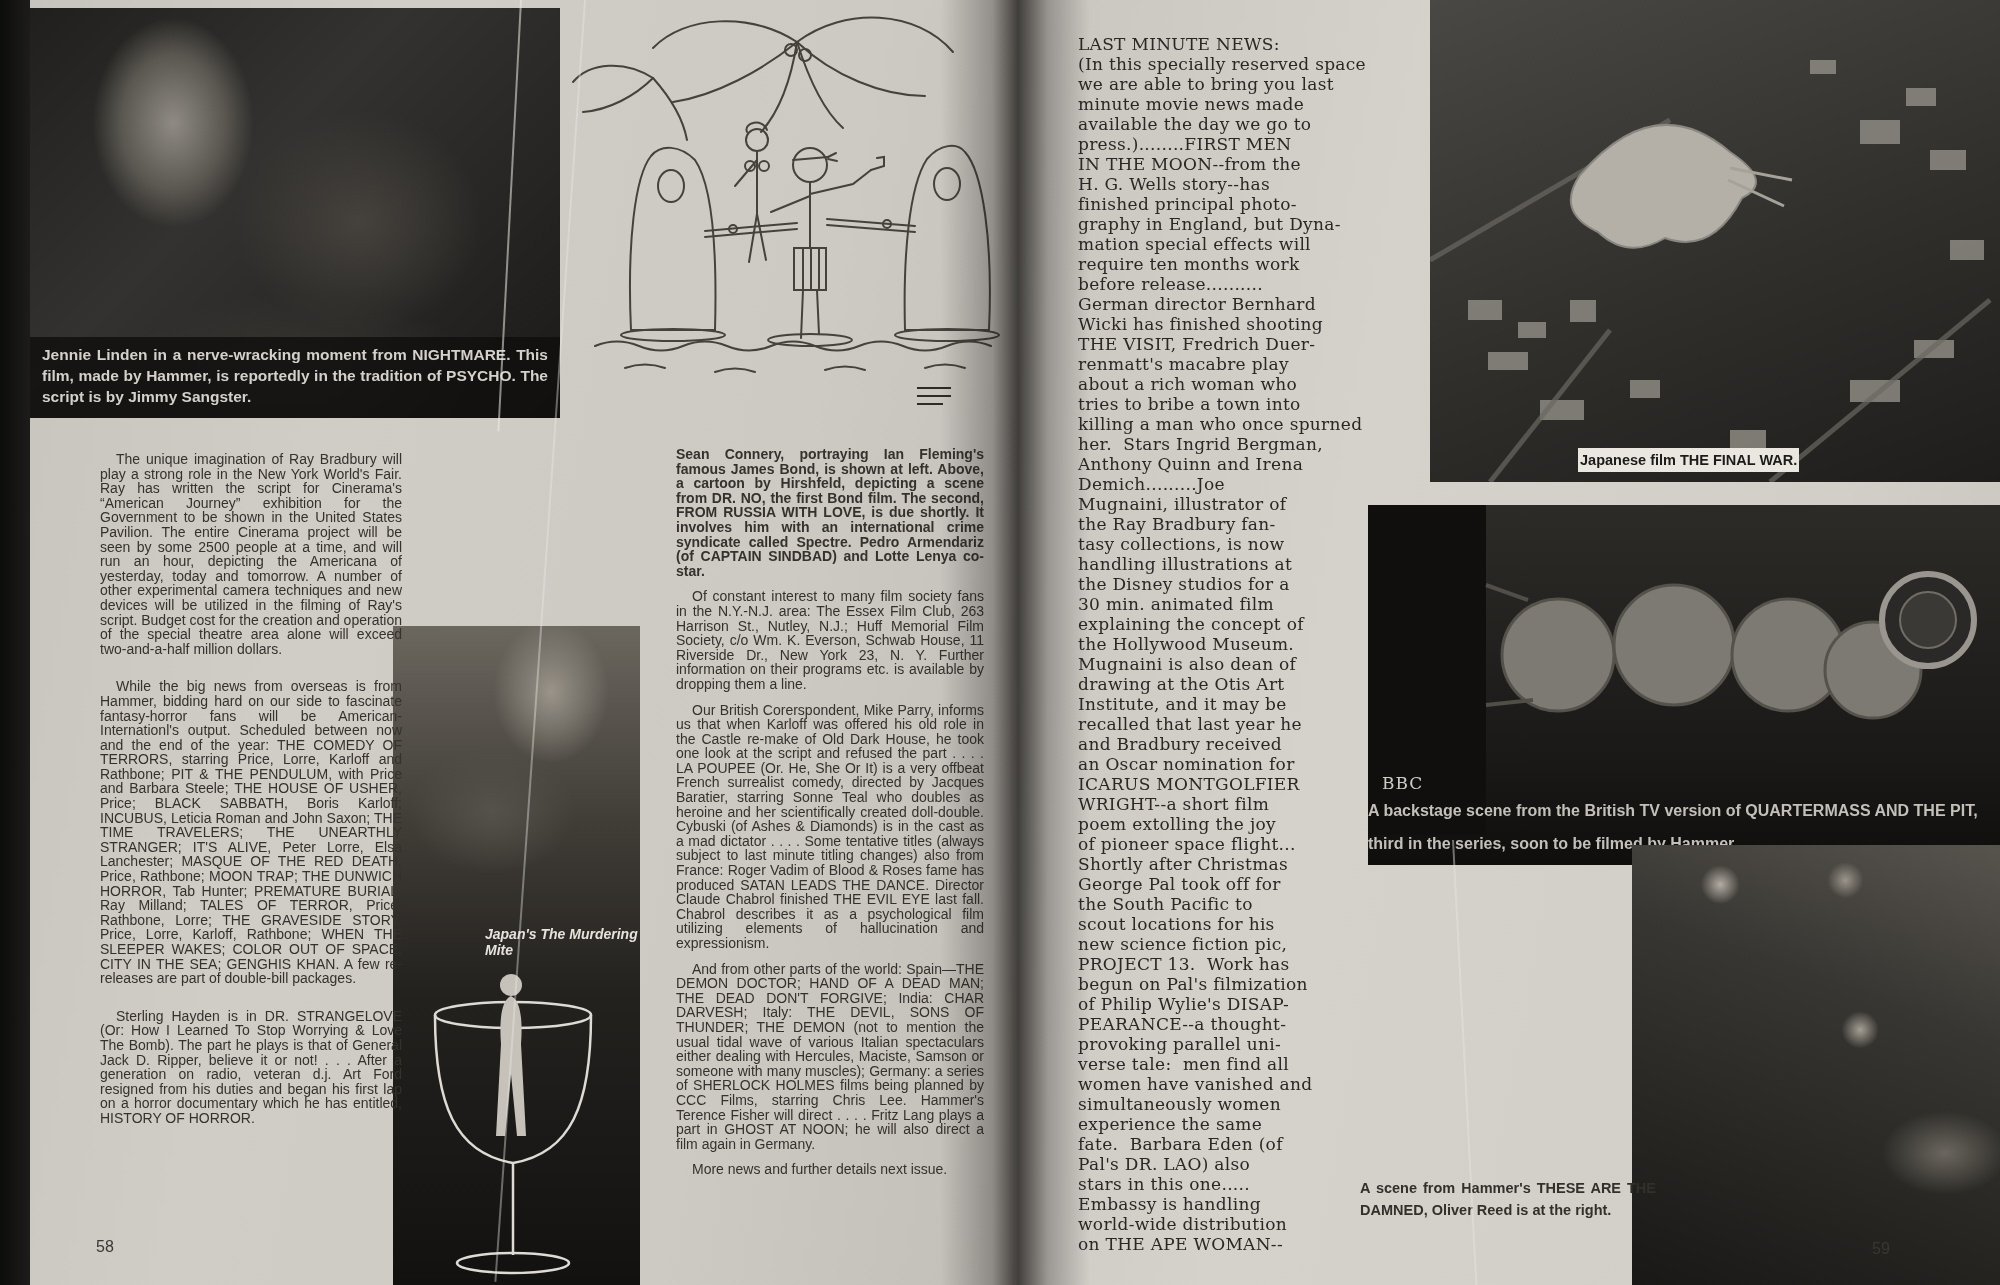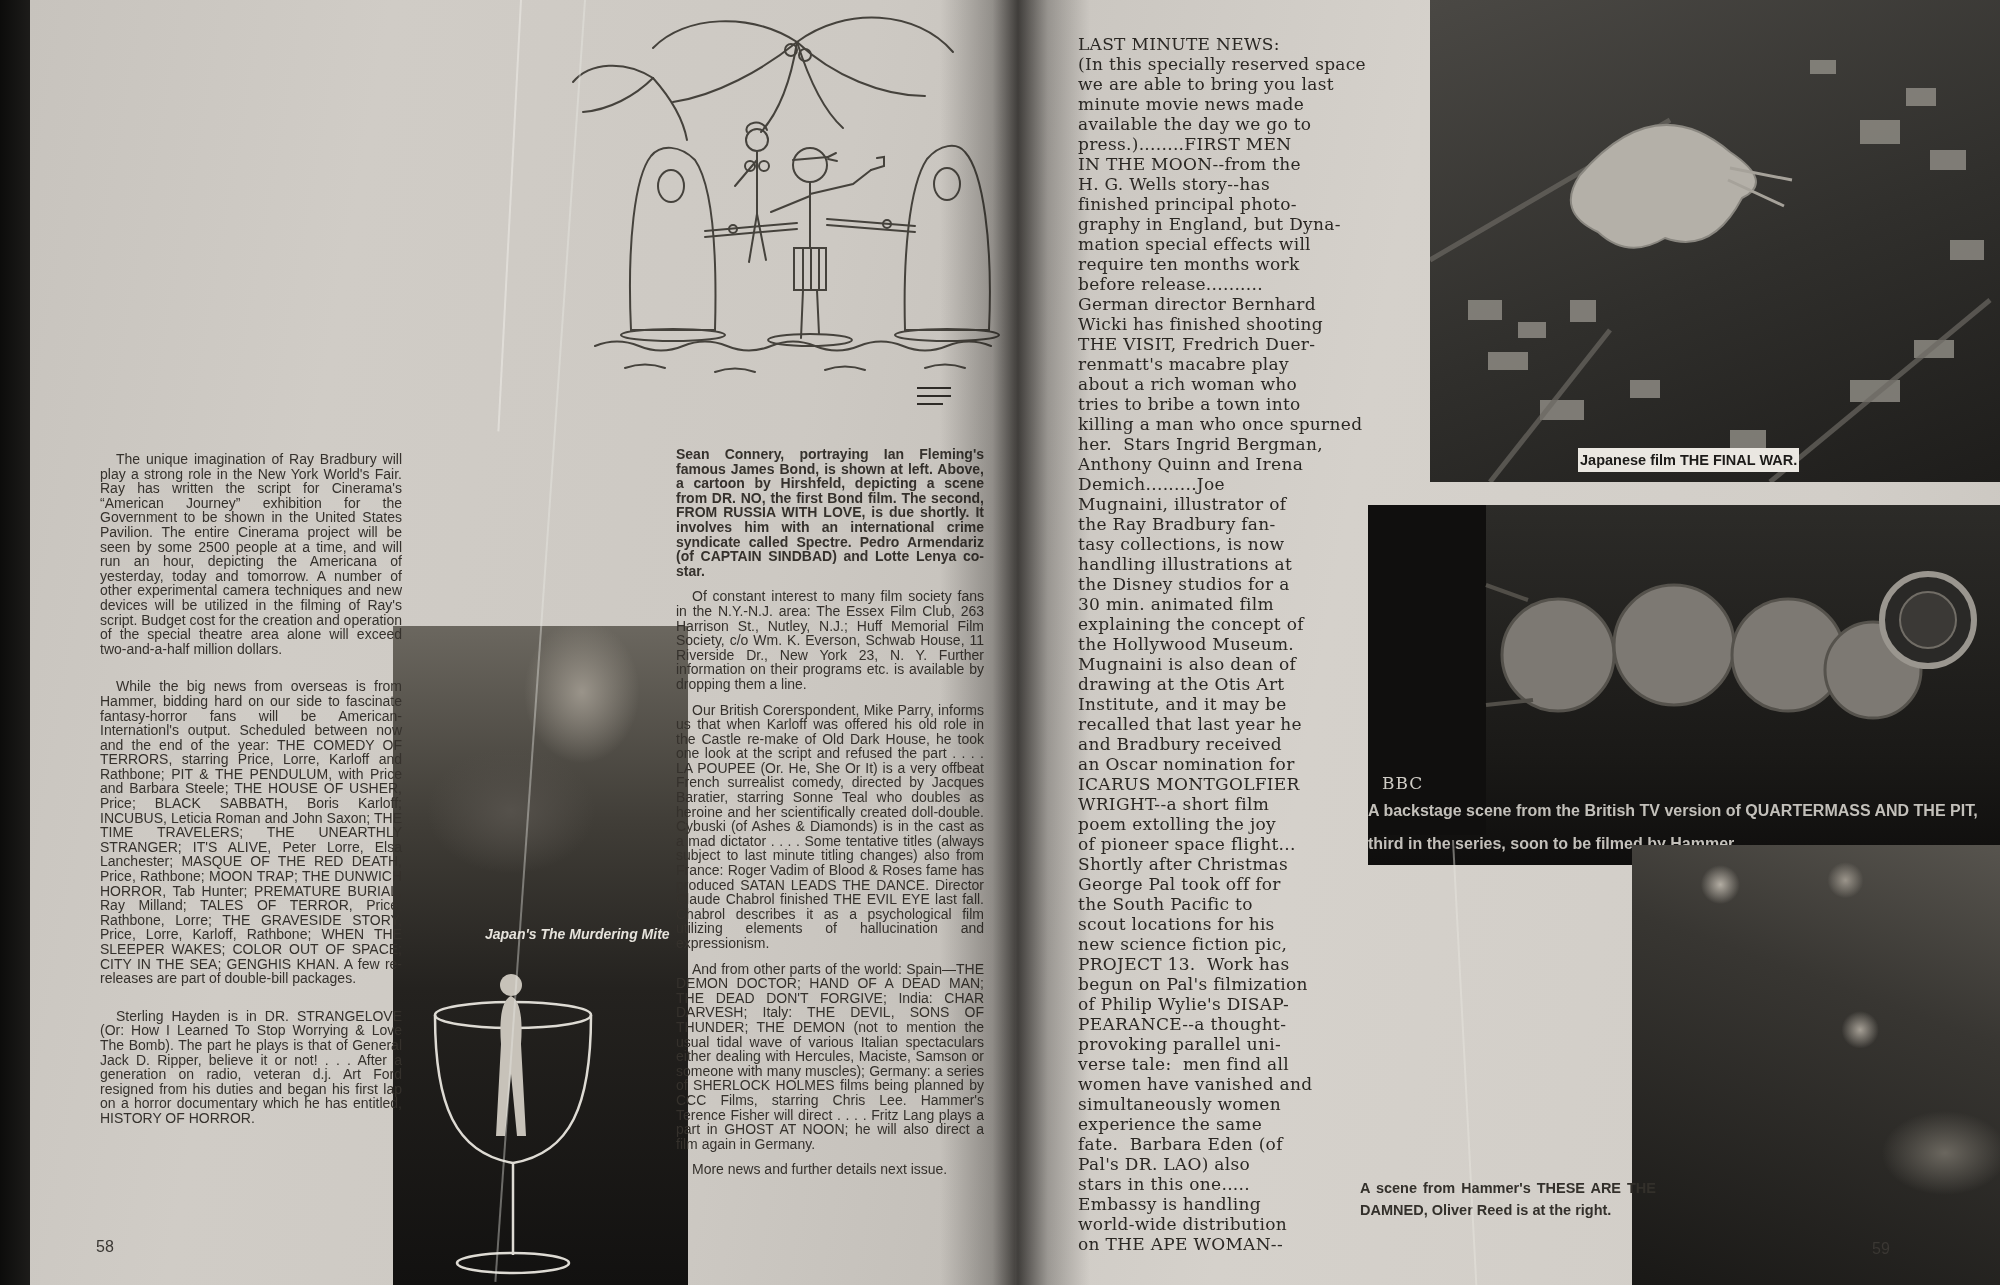--- a/index.html
+++ b/index.html
@@ -94,6 +94,9 @@
   <div id="page-left" class="page"></div>
   <div id="page-right" class="page"></div>
 
+  <div id="jennie-photo" class="photo">
+    <div class="photo-caption">Jennie Linden in a nerve-wracking moment from NIGHTMARE. This film, made by Hammer, is reportedly in the tradition of PSYCHO. The script is by Jimmy Sangster.</div>
+  </div>
 
   <div id="cartoon" class="photo">
     <svg width="445" height="442" viewBox="0 0 445 442">

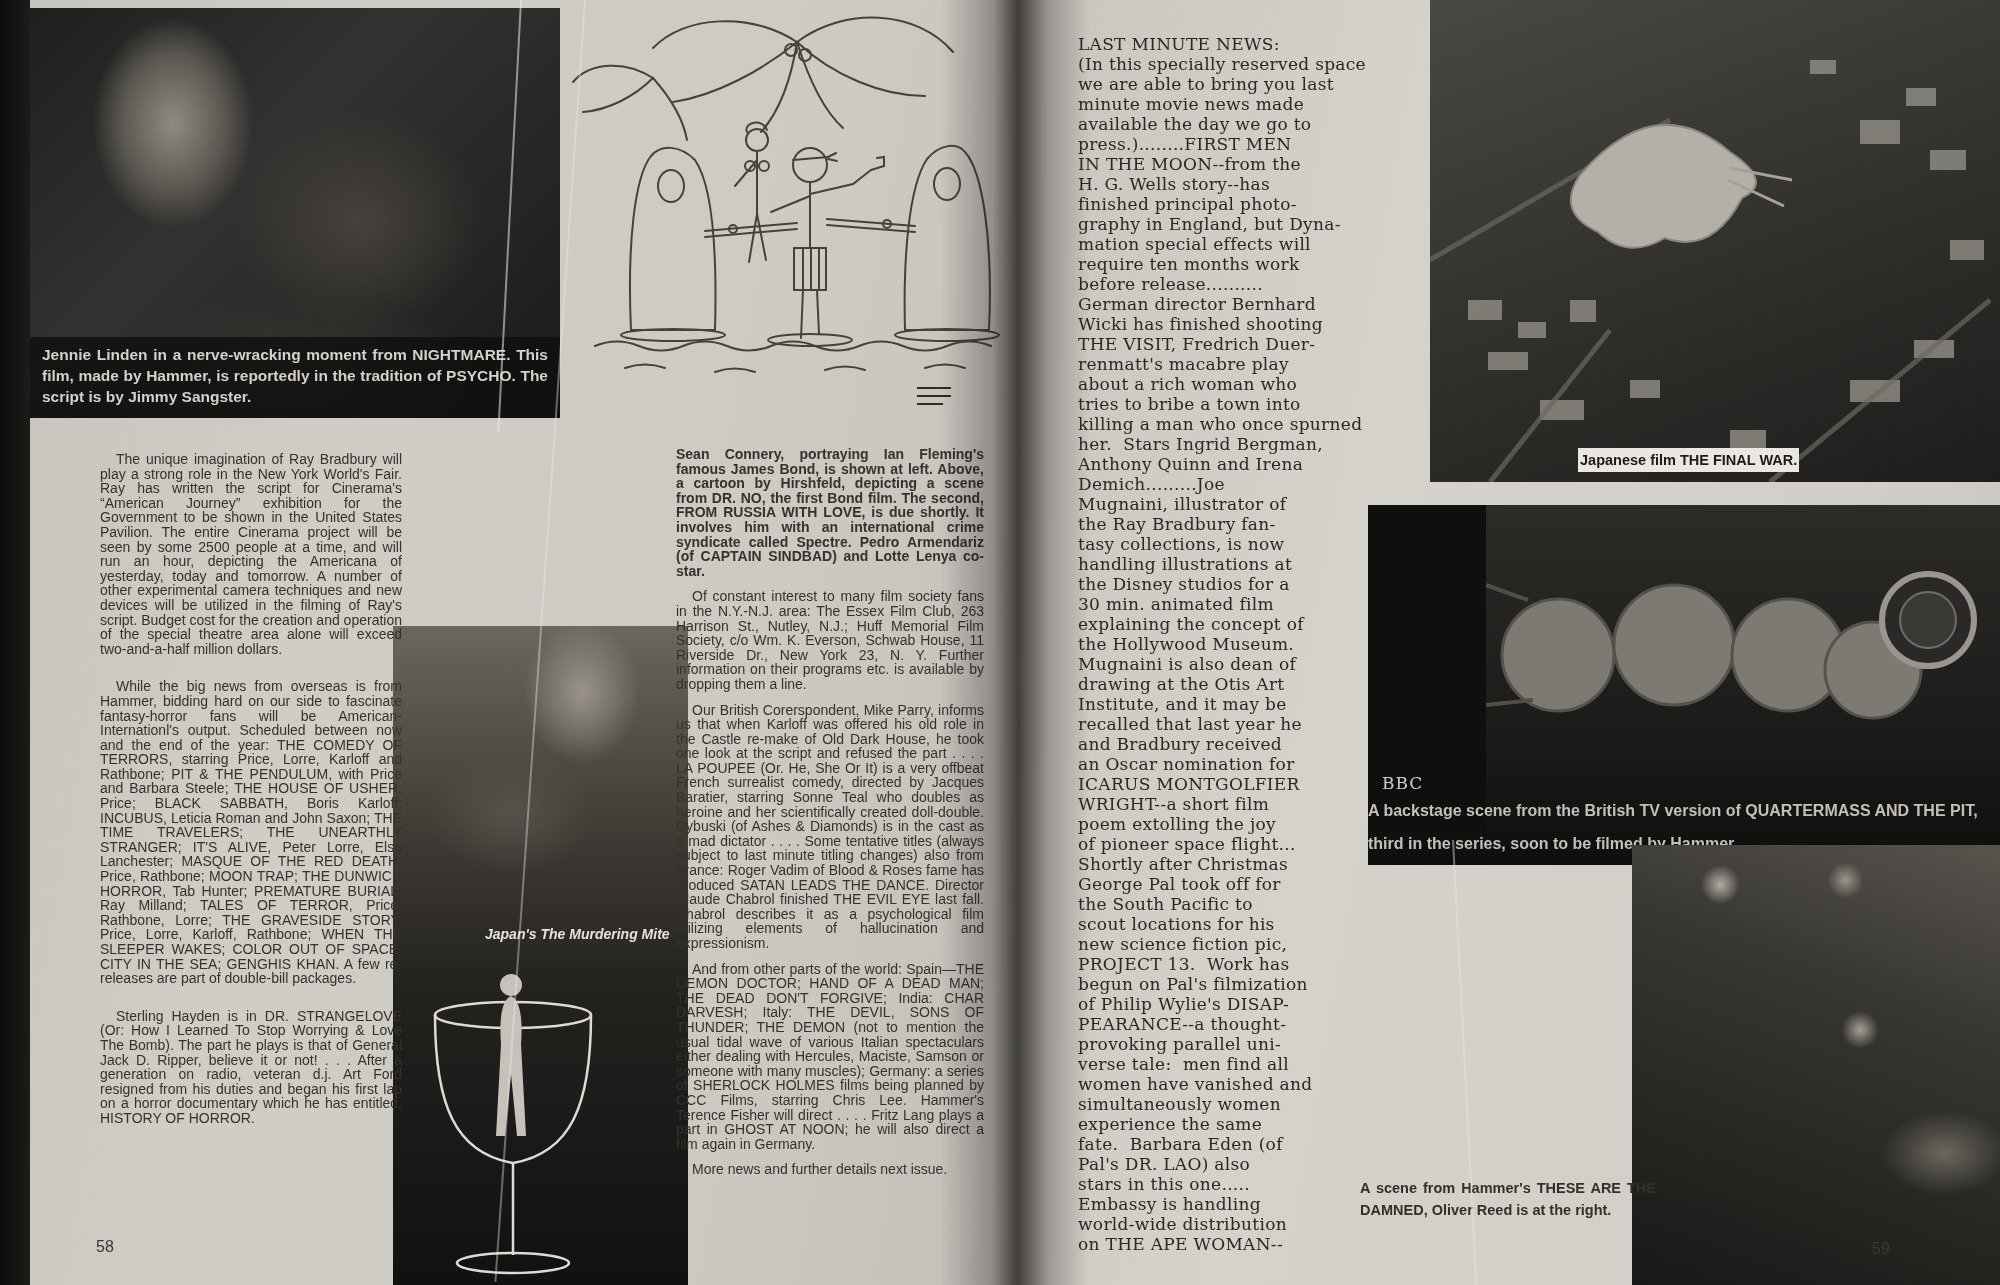--- a/index.html
+++ b/index.html
@@ -34,7 +34,7 @@
     background:
       radial-gradient(ellipse 85px 105px at 64% 10%,#9a948a 0%,rgba(0,0,0,0) 68%),
       radial-gradient(ellipse 120px 90px at 40% 28%,#55514b 0%,rgba(0,0,0,0) 70%),
-      linear-gradient(180deg,#6b675f 0%,#403d37 30%,#24221f 55%,#121110 100%); padding-left: 48px;}
+      linear-gradient(180deg,#6b675f 0%,#403d37 30%,#24221f 55%,#121110 100%);}
   #mite-caption{position:absolute;left:92px;top:300px;color:#e6e3dc;font-style:italic;font-size:14px;font-weight:bold;}
 
   #finalwar-photo{left:1430px;top:0px;width:570px;height:482px;

